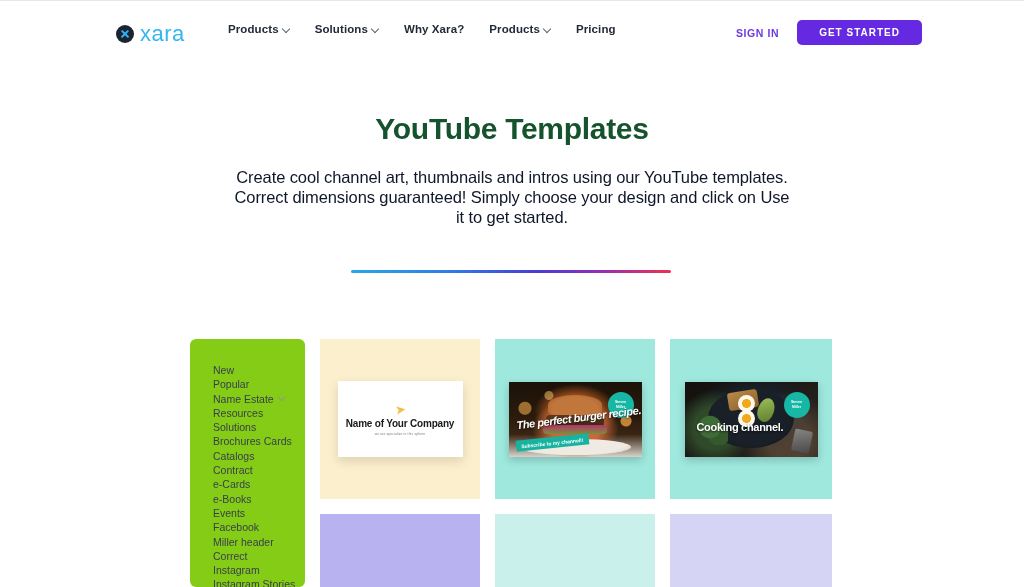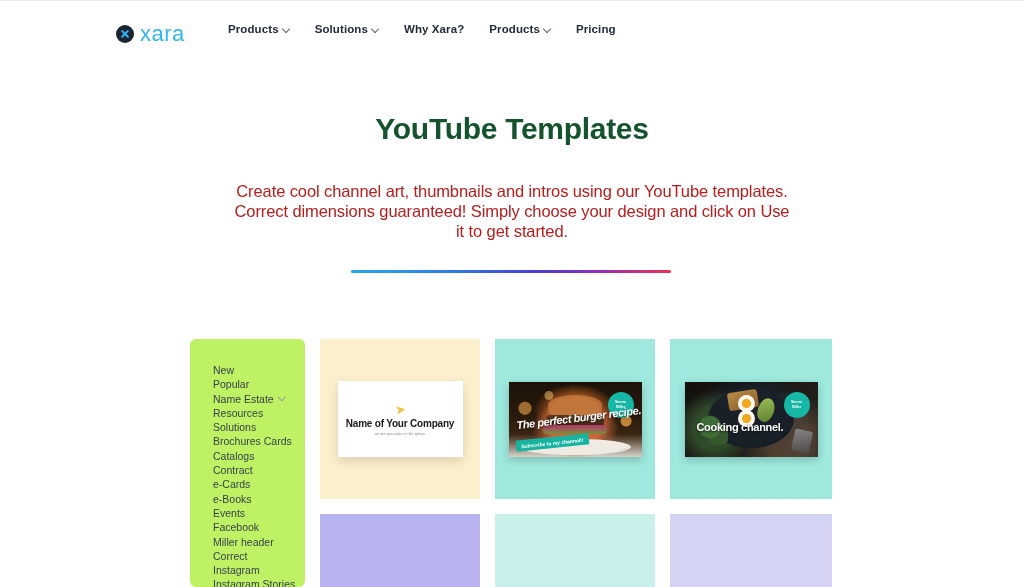--- a/index.html
+++ b/index.html
@@ -307,6 +307,10 @@
       </div>
     </div>
 
+    <div class="header-right">
+      <span class="signin">SIGN IN</span>
+      <button class="get-started">GET STARTED</button>
+    </div>
   </div>
 
   <div class="hero">

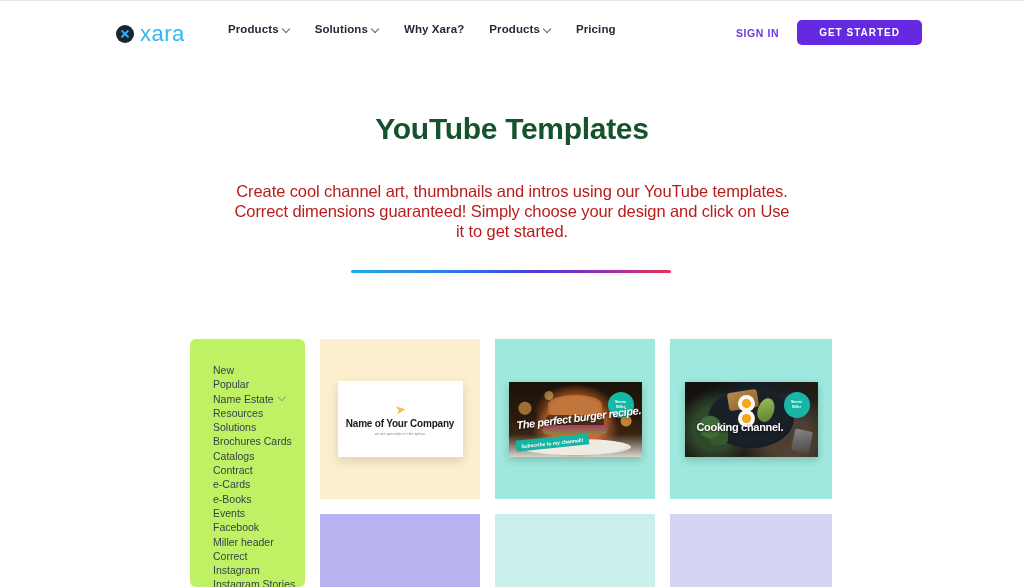--- a/index.html
+++ b/index.html
@@ -88,8 +88,8 @@
     font-size:30px; font-weight:bold; color:#14532d; letter-spacing:-0.3px;
   }
   .hero-sub {
-    margin:36px auto 0; width:560px;
-    font-size:16.5px; color:#b91c1c; line-height:1.2;
+    margin:22px auto 0; width:560px;
+    font-size:16.5px; color:#0f172a; line-height:1.2;
     letter-spacing:-0.1px;
   }
   .divider {

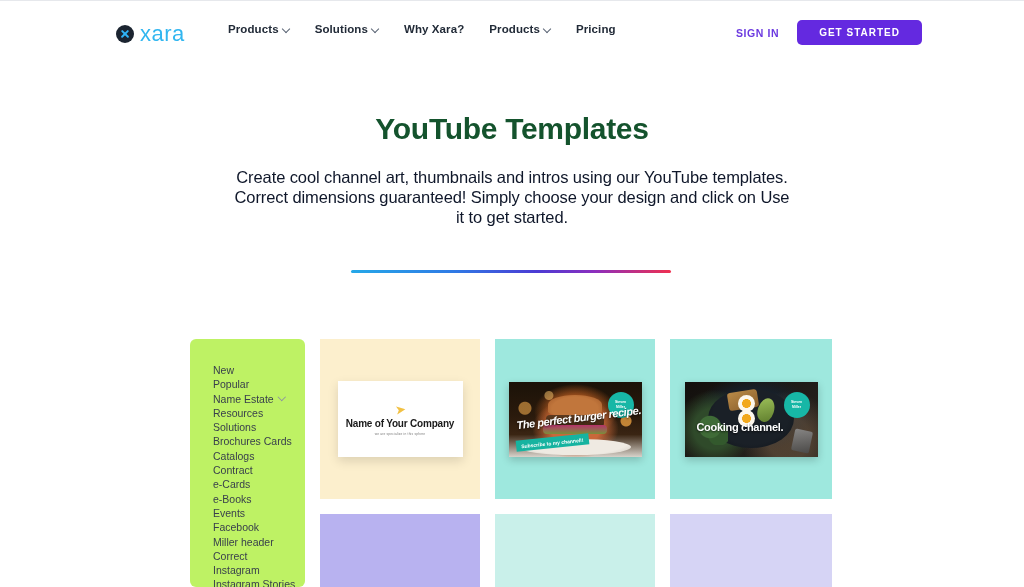--- a/index.html
+++ b/index.html
@@ -104,7 +104,7 @@
   .sidebar {
     position:absolute; left:190px; top:0;
     width:115px; height:248px;
-    background:#bef264;
+    background:#84cc16;
     border-radius:6px;
     padding:24px 0 0 23px;
     overflow:hidden;

